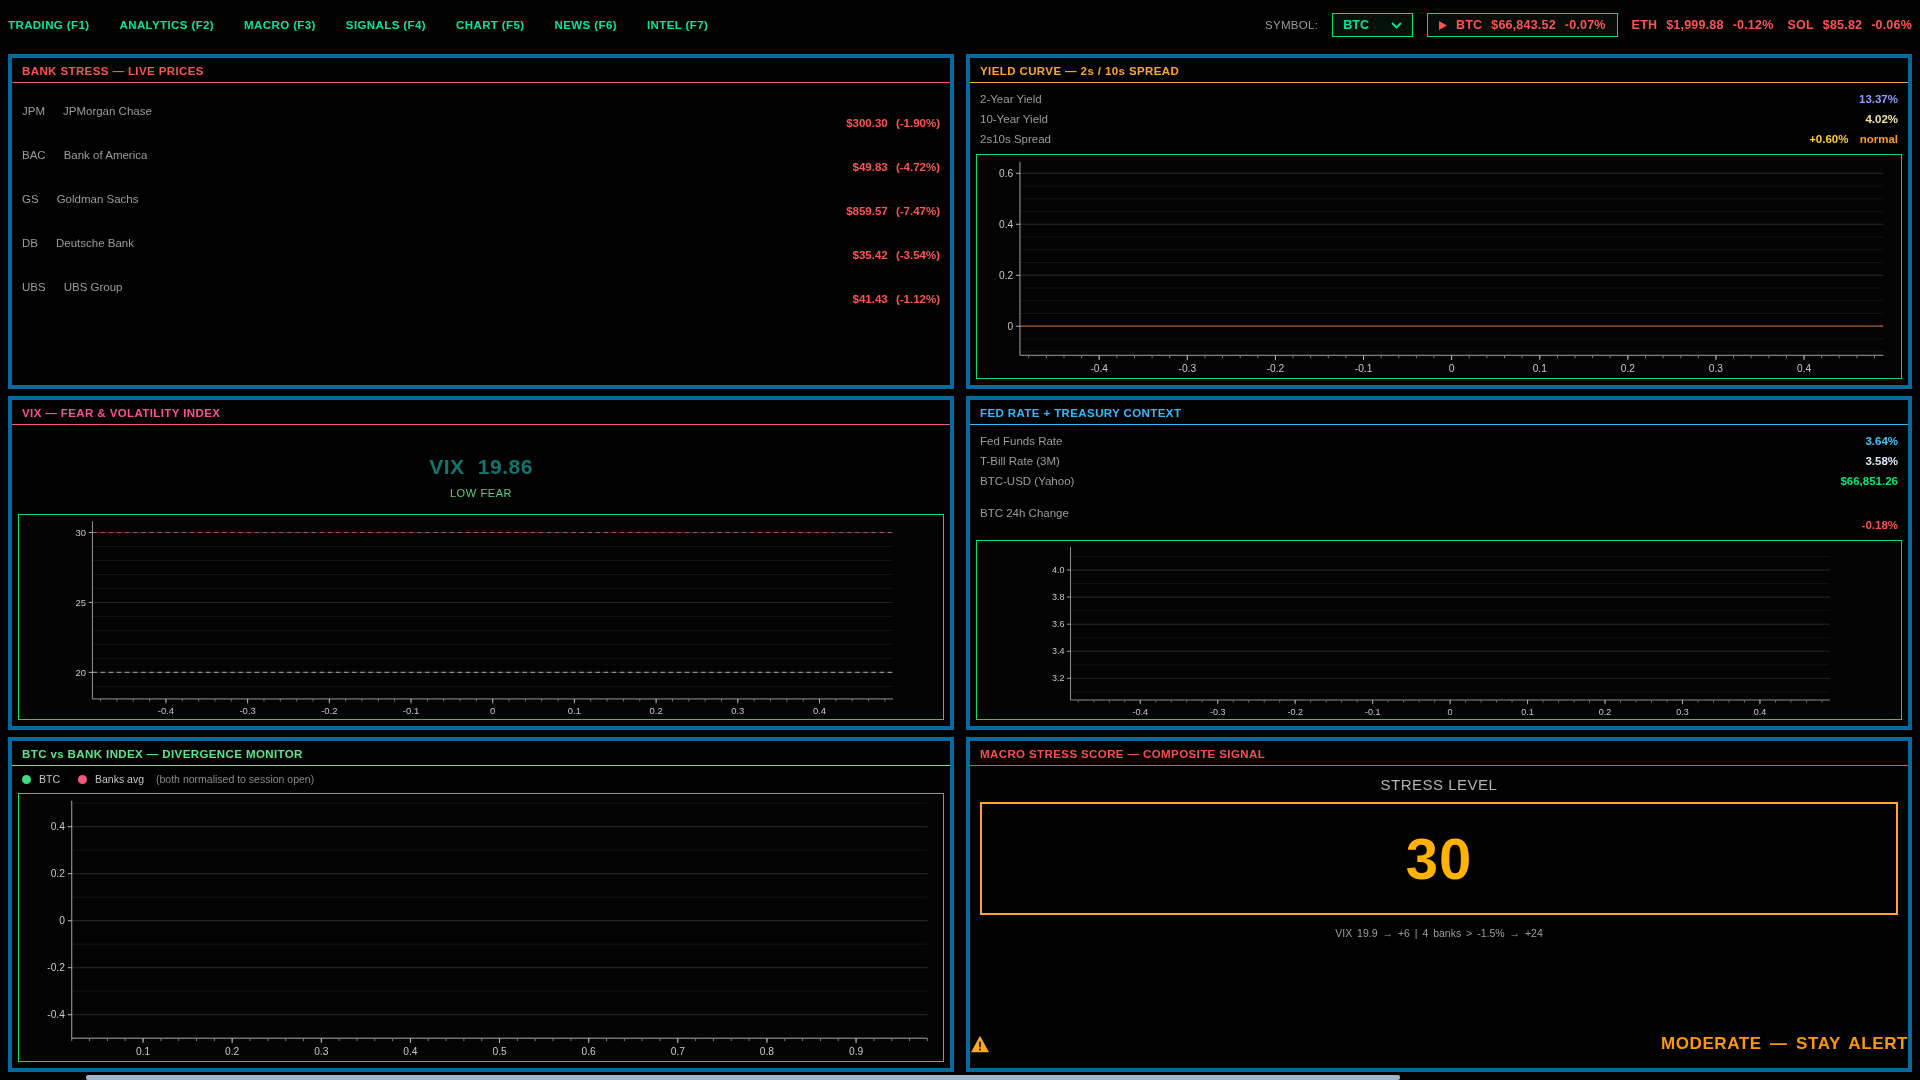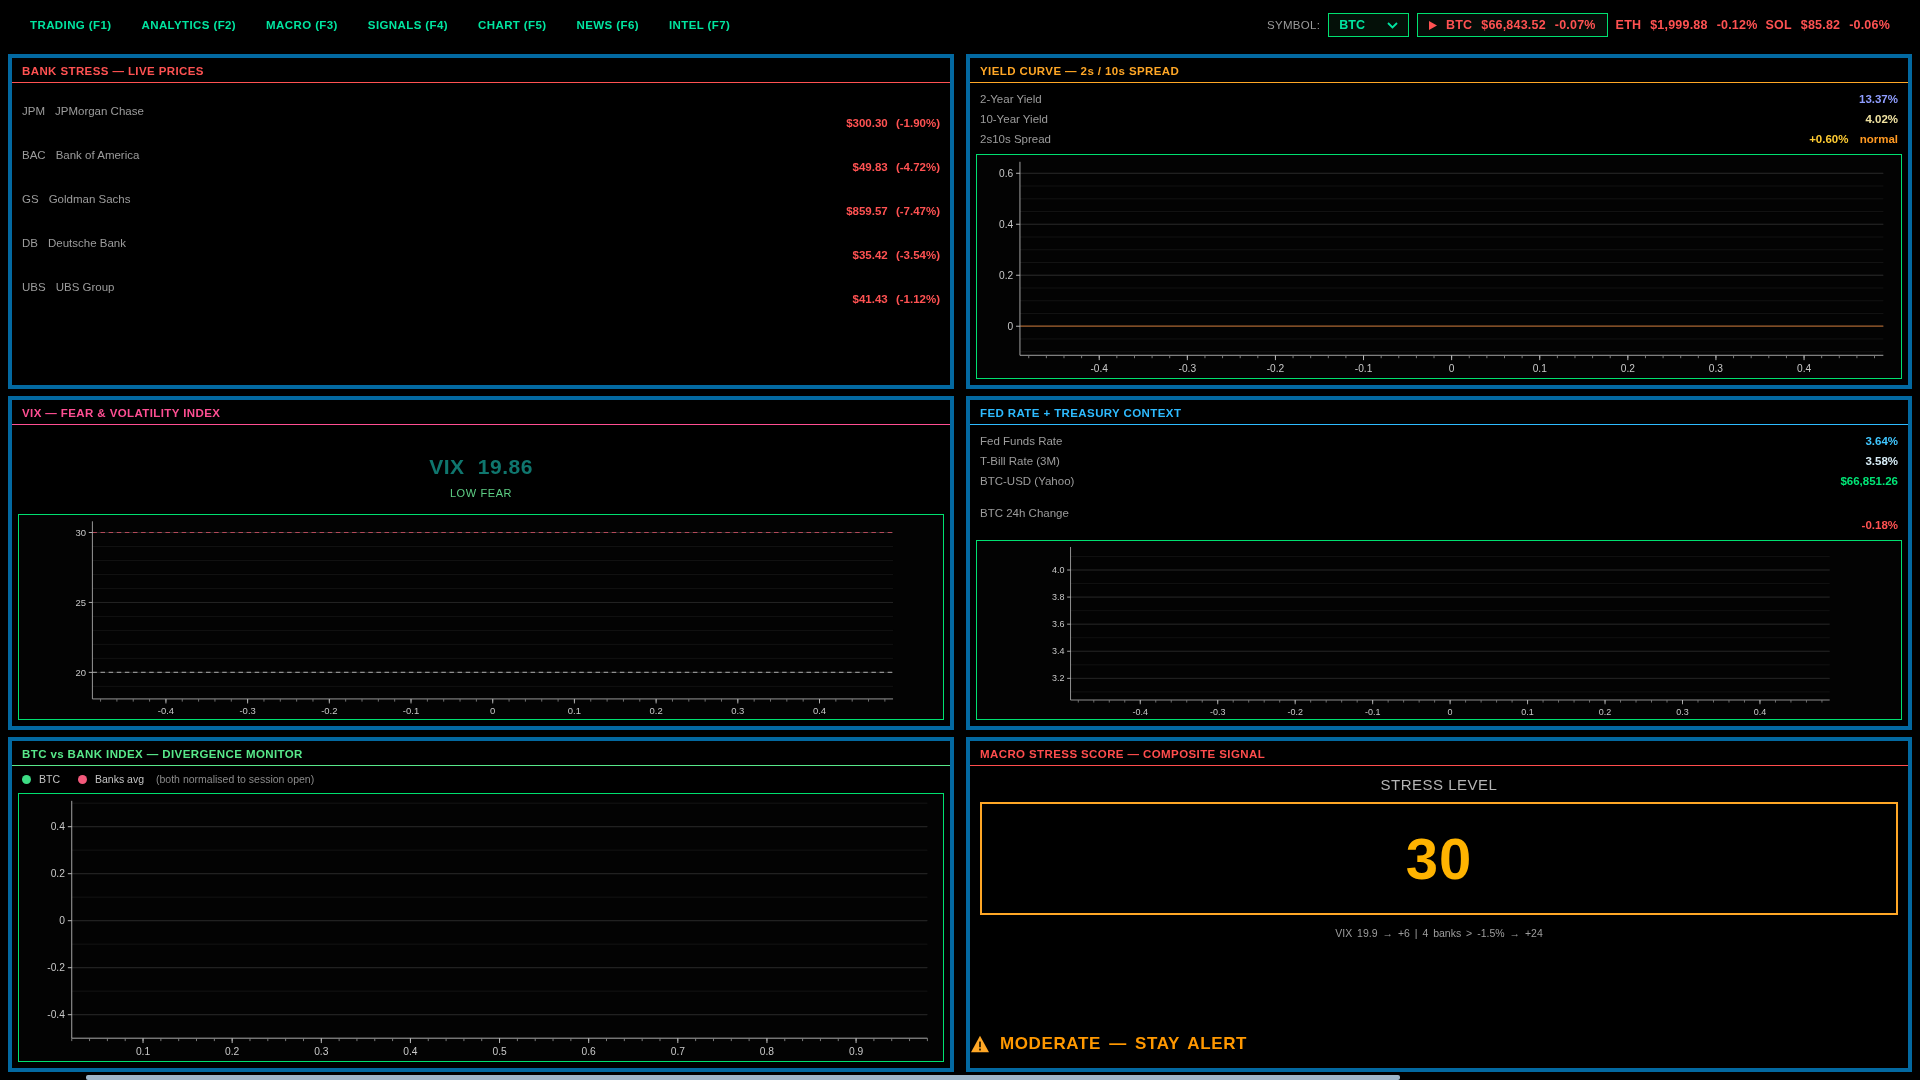--- a/index.html
+++ b/index.html
@@ -7,7 +7,7 @@
     font-family:"Liberation Sans", sans-serif; }
 
   
-  .topbar { height:50px; display:flex; align-items:center; padding:0 30px; background:#000;justify-content:center; }
+  .topbar { height:50px; display:flex; align-items:center; padding:0 8px; background:#000;justify-content:center; }
   .nav { display:flex; align-items:center; gap:30px; }
   .nav-item { background:none; border:none; color:#00e5a0; font-family:inherit;
     font-size:11.5px; font-weight:bold; letter-spacing:.4px; cursor:pointer; }

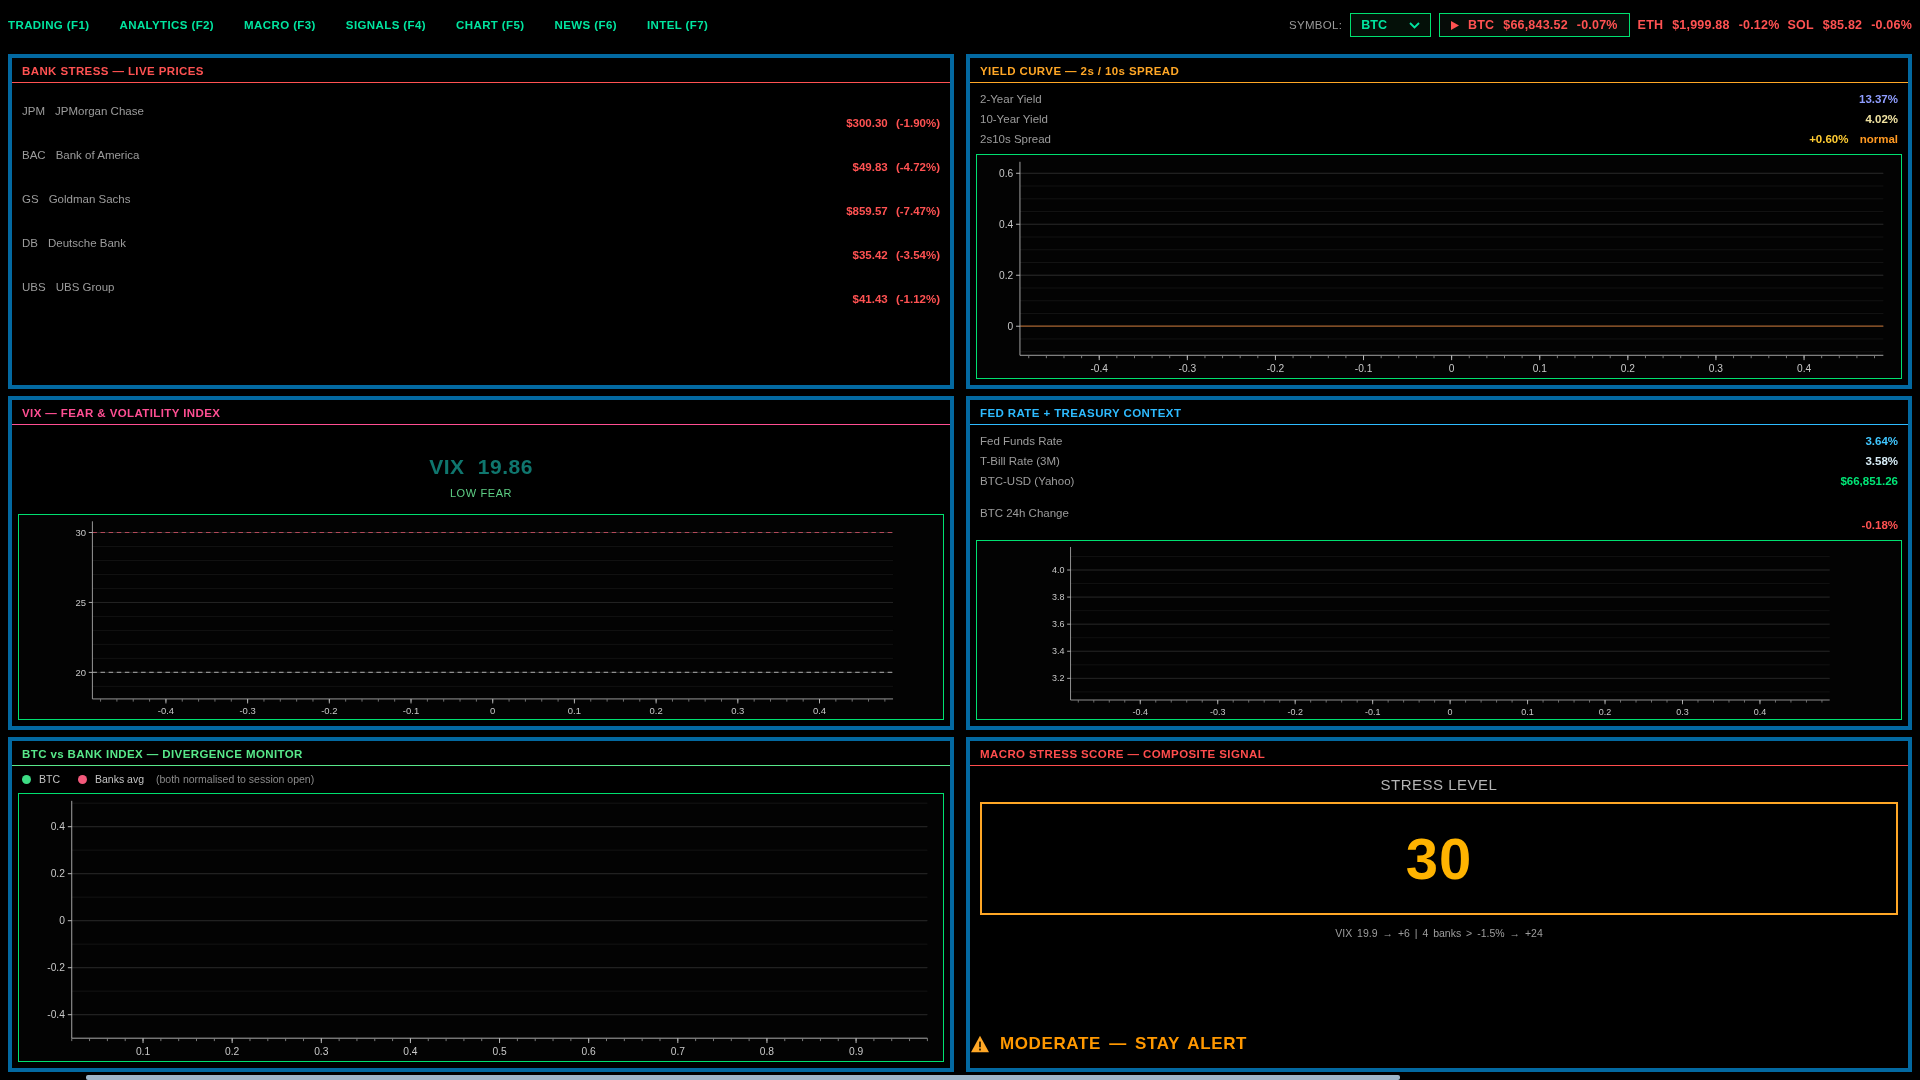--- a/index.html
+++ b/index.html
@@ -11,7 +11,7 @@
   .nav { display:flex; align-items:center; gap:30px; }
   .nav-item { background:none; border:none; color:#00e5a0; font-family:inherit;
     font-size:11.5px; font-weight:bold; letter-spacing:.4px; cursor:pointer; }
-  .topbar-right { margin-left:auto; display:flex; align-items:center; gap:8px; }
+  .topbar-right { margin-left:auto; display:flex; align-items:center; gap:14px; }
   .symbol-label { color:#9a9a9a; font-size:11.5px; letter-spacing:.3px; }
   .symbol-select { display:flex; align-items:center; gap:22px; border:1px solid #00e070;
     background:#041008; color:#00e5a0; font-weight:bold; font-size:12.5px;

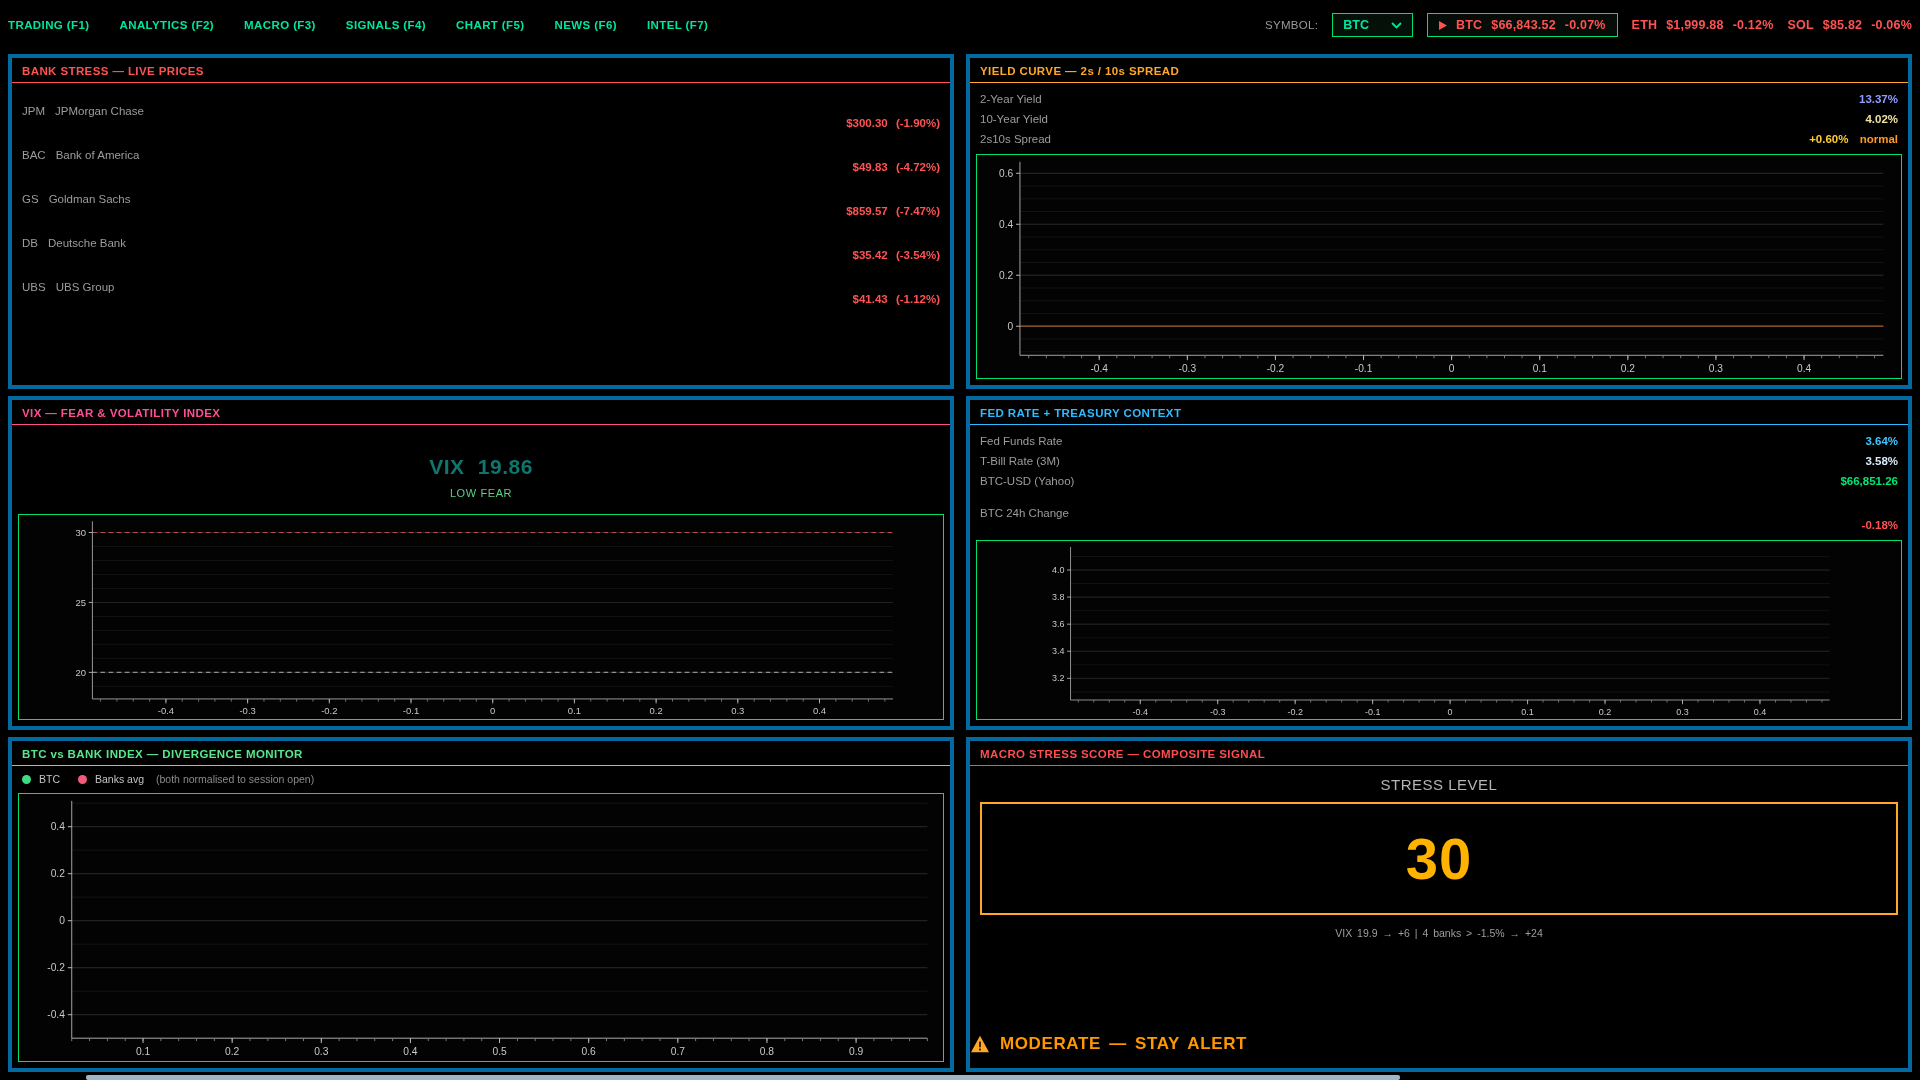--- a/index.html
+++ b/index.html
@@ -41,7 +41,7 @@
   .krow { display:flex; justify-content:space-between; align-items:center;
     padding:4px 10px; font-size:11.5px; }
   .klabel { color:#9c9c9c; }
-  .kcode { color:#9c9c9c; margin-right:10px; }
+  .kcode { color:#9c9c9c; margin-right:18px; }
   .kval { font-weight:bold; word-spacing:5px; }
   .v-red   { color:#ff5252;margin-top:24px; }
   .v-blue  { color:#8f9dff; }

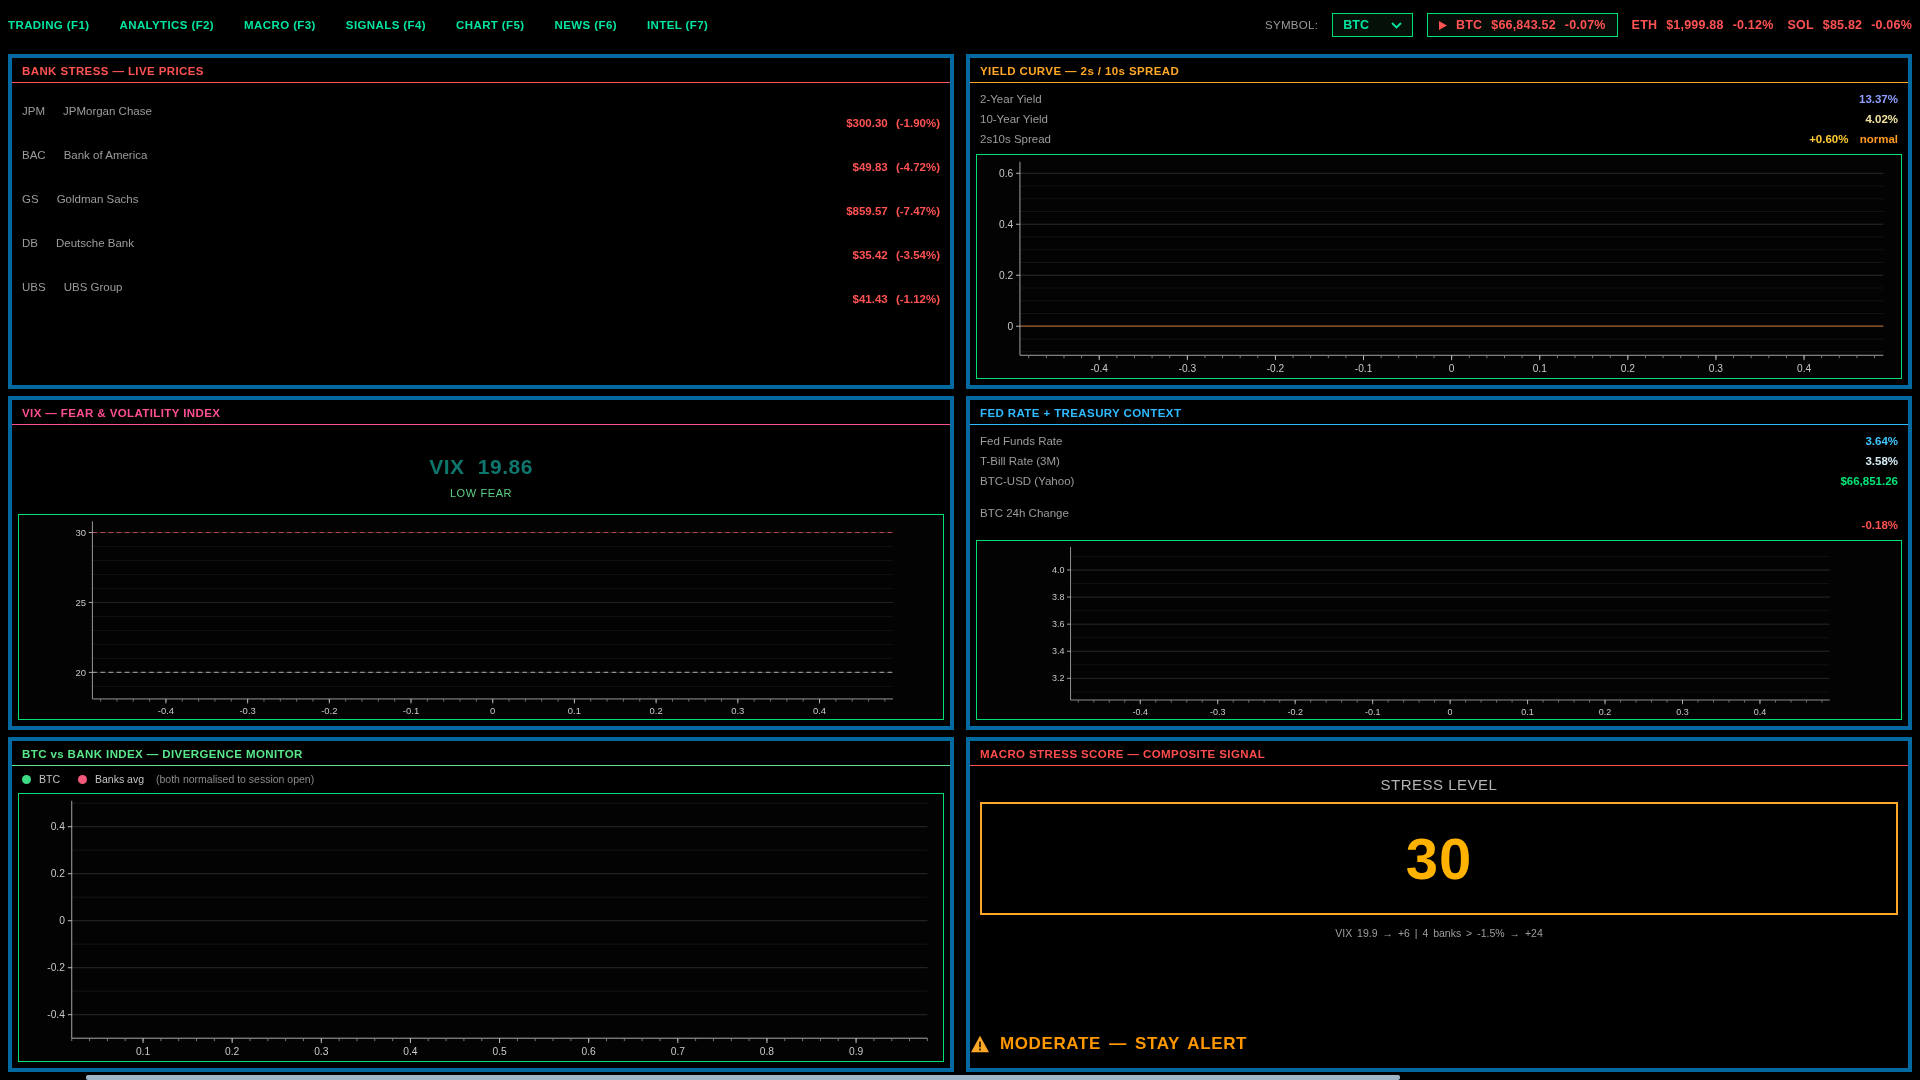--- a/index.html
+++ b/index.html
@@ -79,7 +79,7 @@
   .score { font-size:58px; font-weight:bold; color:#ffb300; letter-spacing:1px; }
   .breakdown { text-align:center; color:#9e9e9e; font-size:10.5px; margin-top:12px; word-spacing:2px; }
   .status-row { margin-top:auto; margin-bottom:14px; display:flex; align-items:center;
-    justify-content:flex-start; gap:10px; }
+    justify-content:space-between; gap:10px; }
   .status-text { color:#ff9800; font-size:17px; font-weight:bold; letter-spacing:.6px; word-spacing:3px; }
 
   

